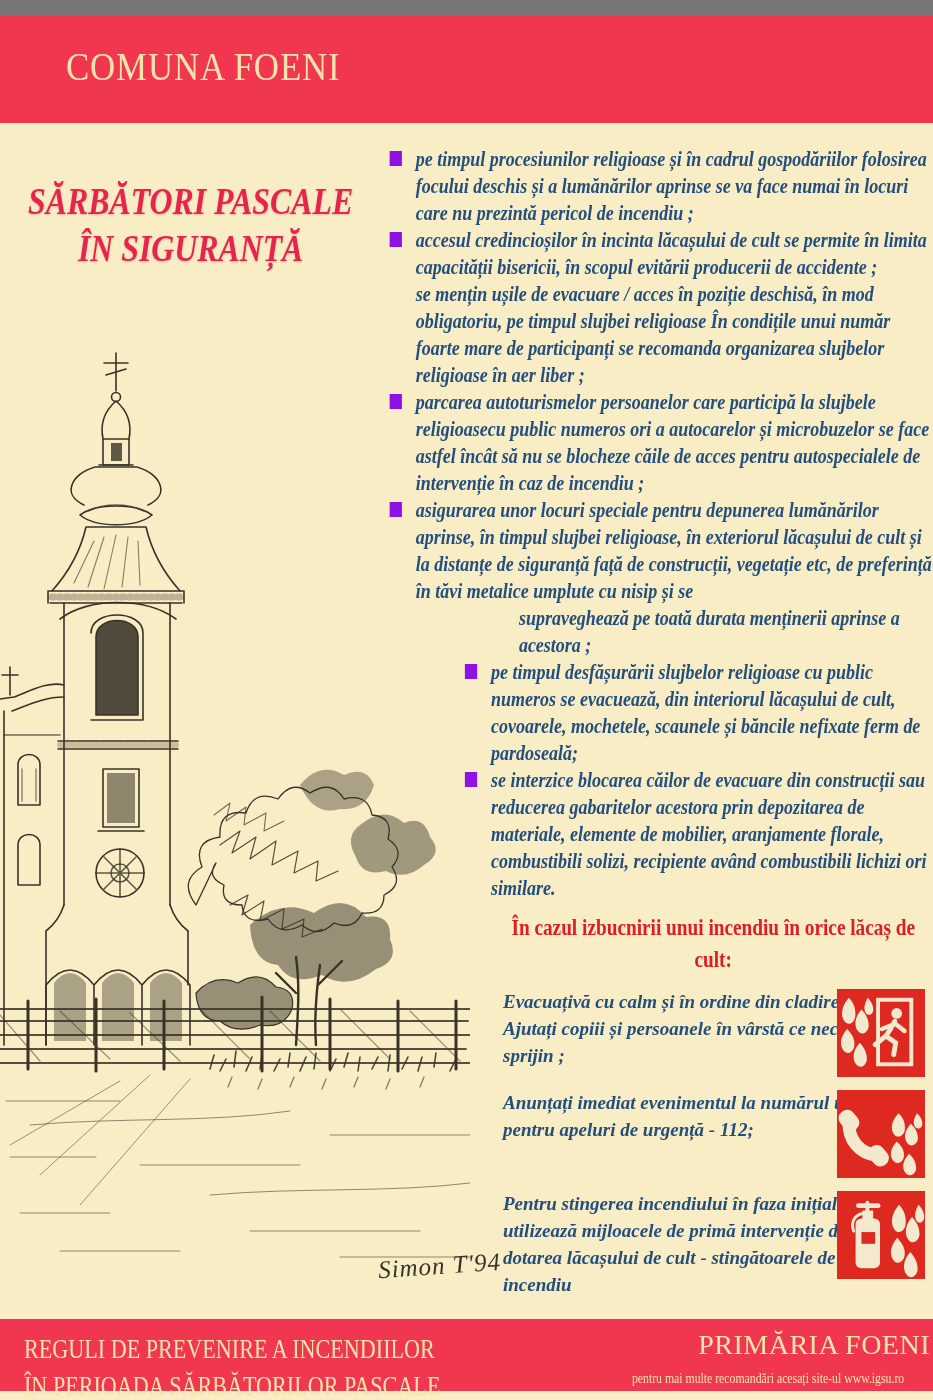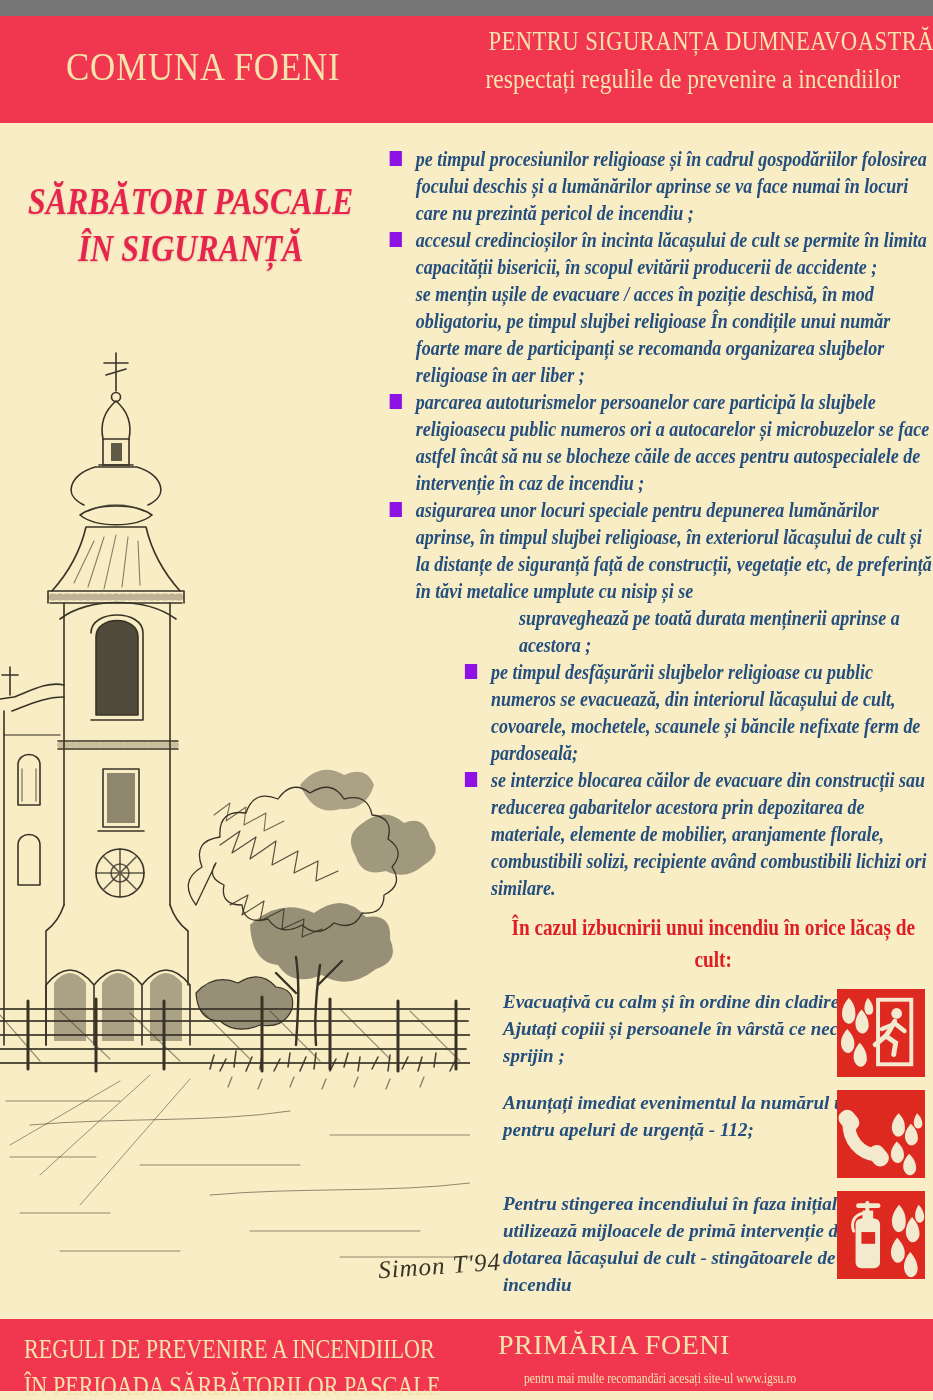--- a/index.html
+++ b/index.html
@@ -88,10 +88,6 @@
 
   <div class="banner-top">
     <div class="municipality">COMUNA FOENI</div>
-    <div class="slogan">
-      <div class="l1"><span class="scx">PENTRU SIGURANȚA DUMNEAVOASTRĂ</span></div>
-      <div class="l2"><span class="scx">respectați regulile de prevenire a incendiilor</span></div>
-    </div>
   </div>
 
   <div class="title">

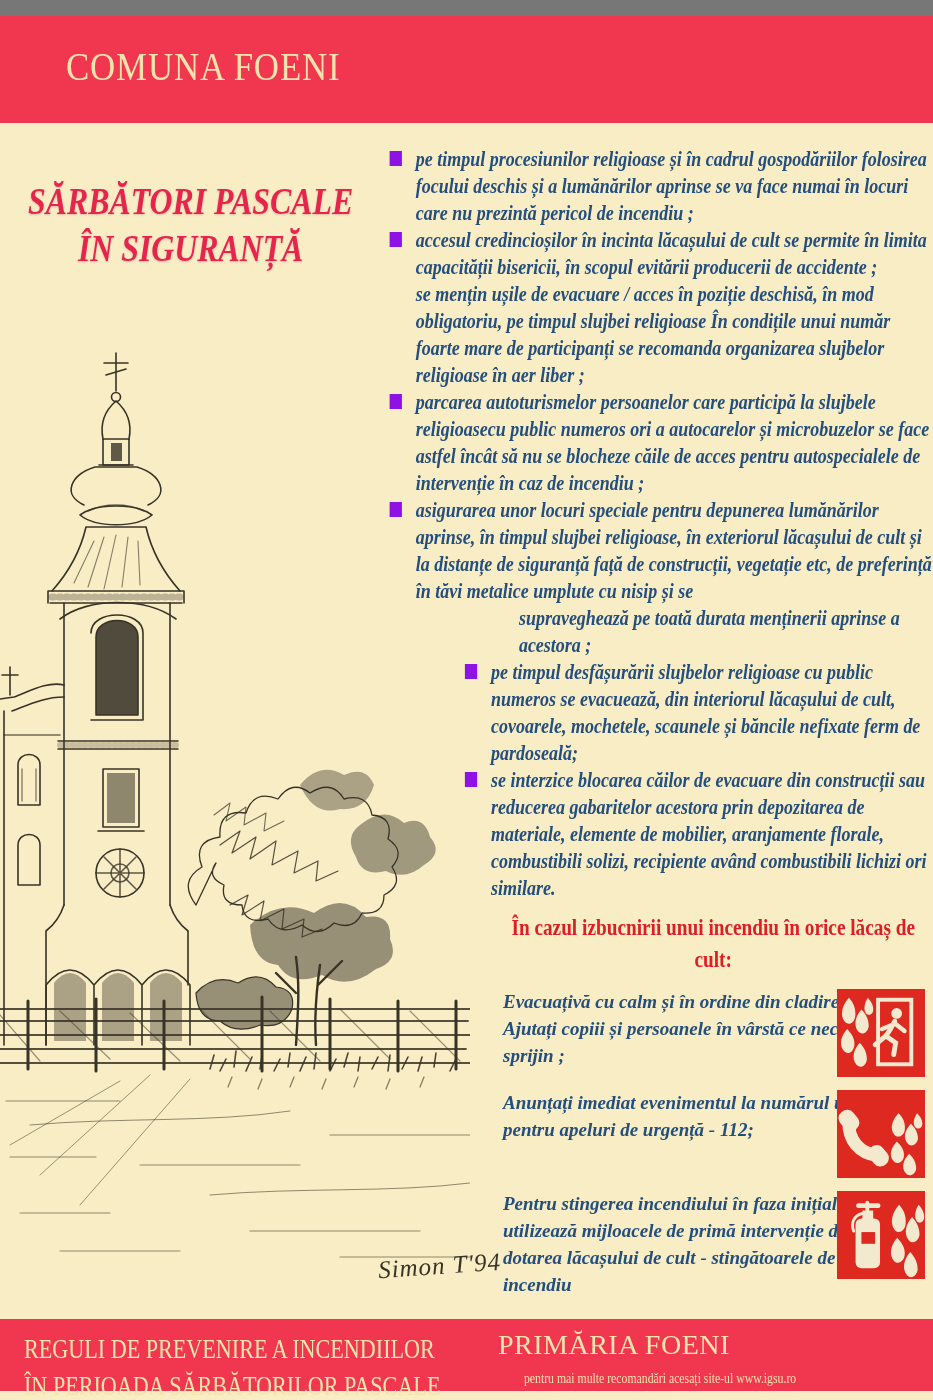--- a/index.html
+++ b/index.html
@@ -64,7 +64,7 @@
     position:absolute;left:24px;top:12px;color:var(--banner-text,#f4e3ac);
     font-size:27px;line-height:37px;white-space:nowrap;transform:scaleX(.82);transform-origin:left top;
   }
-  .foot-right{position:absolute;left:498px;top:10px;width:432px;text-align:left;color:var(--banner-text,#f4e3ac)}
+  .foot-right{position:absolute;left:498px;top:10px;width:432px;text-align:right;color:var(--banner-text,#f4e3ac)}
   .foot-right .t{font-size:28px;letter-spacing:.5px;white-space:nowrap}
   .foot-right .s{font-size:14px;margin-top:10px;white-space:nowrap}
   .hiddefs{position:absolute;width:0;height:0;overflow:hidden}

